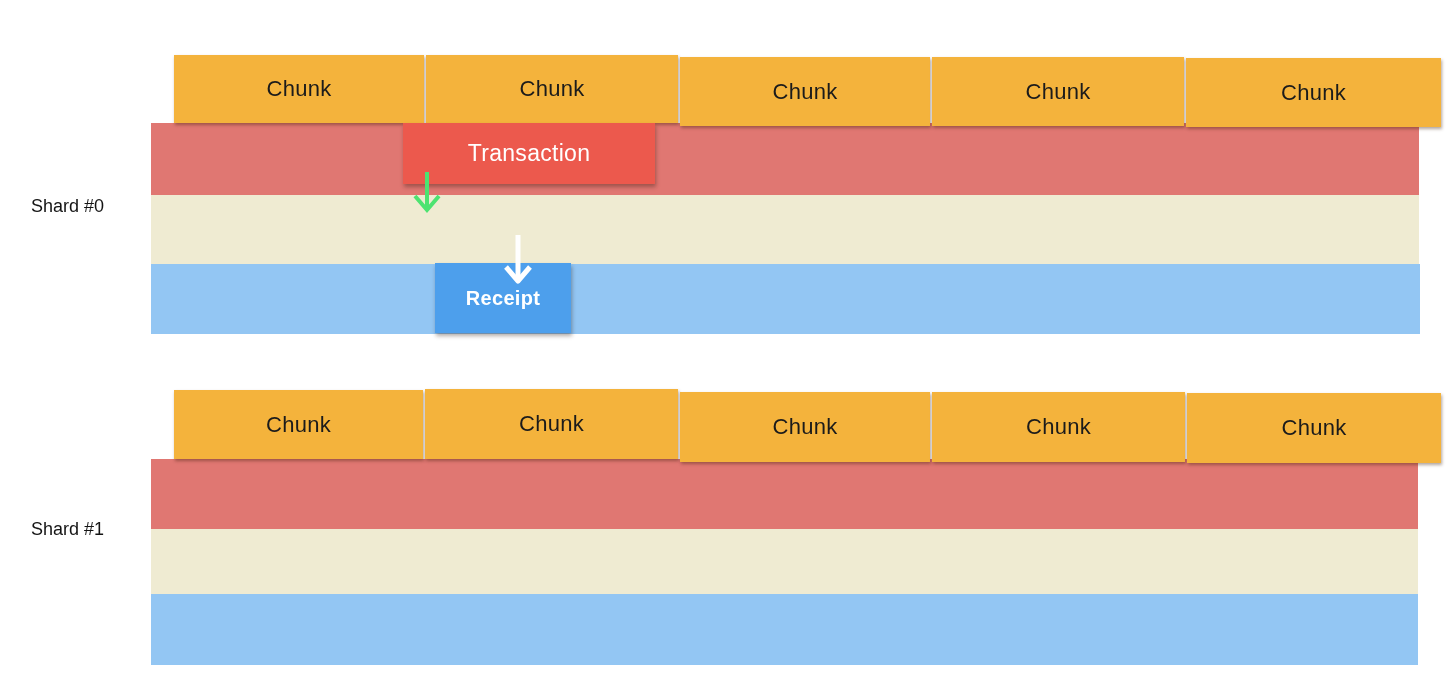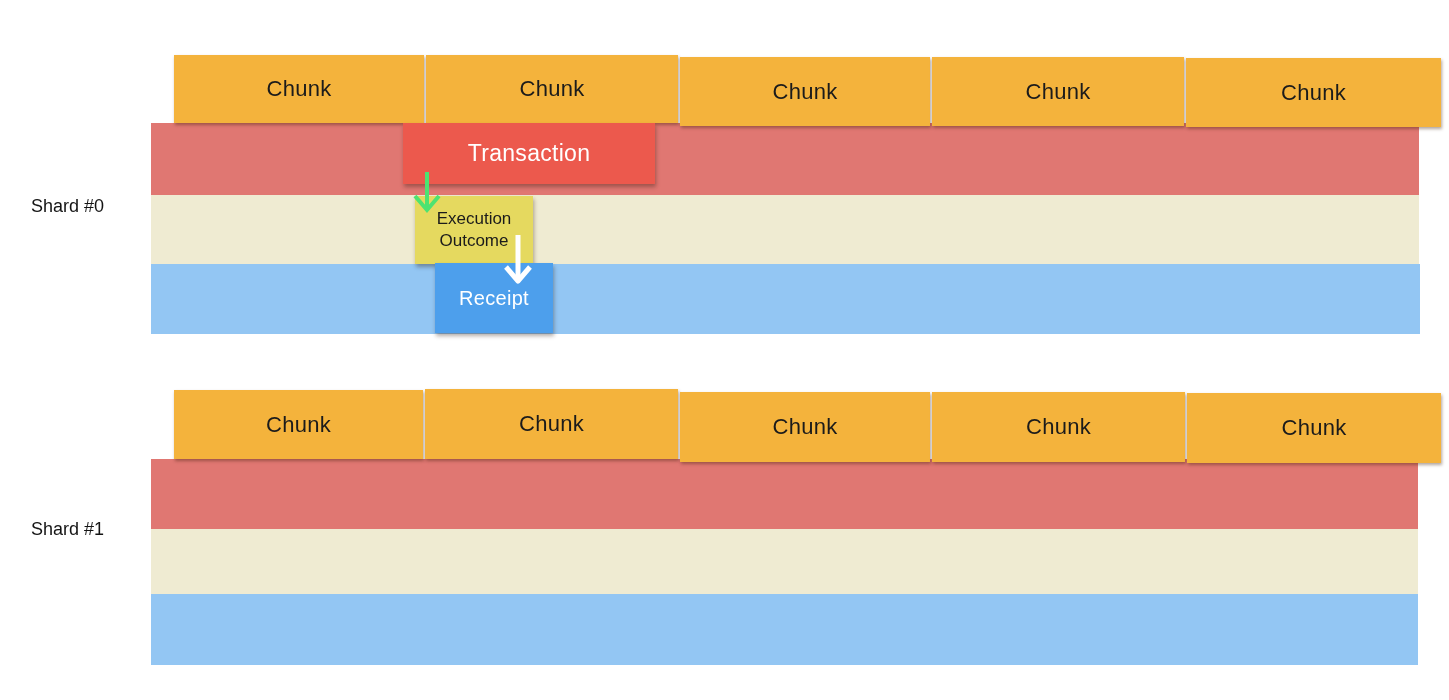--- a/index.html
+++ b/index.html
@@ -93,10 +93,6 @@
     <span>Transaction</span>
   </div>
 
-  <div class="overlay-box outcome-box" style="left:415px; top:196px; width:118px; height:68px;">
-    <div>Execution</div>
-    <div>Outcome</div>
-  </div>
 
   <div class="overlay-box receipt-box" style="left:435px; top:263px; width:118px; height:70px;">
     <span>Receipt</span>

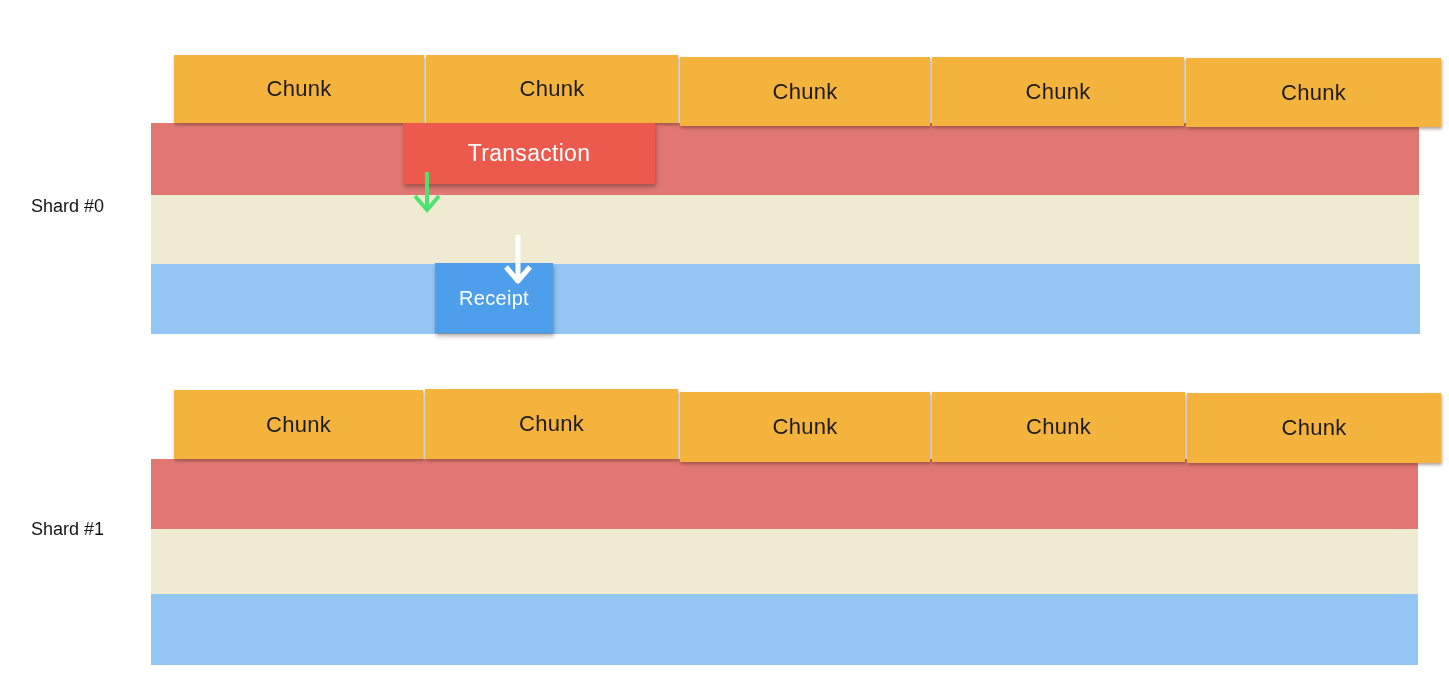--- a/index.html
+++ b/index.html
@@ -94,7 +94,7 @@
   </div>
 
 
-  <div class="overlay-box receipt-box" style="left:435px; top:263px; width:118px; height:70px;">
+  <div class="overlay-box receipt-box" style="left:435px; top:263px; width:136px; height:70px;font-weight:bold;">
     <span>Receipt</span>
   </div>
 

